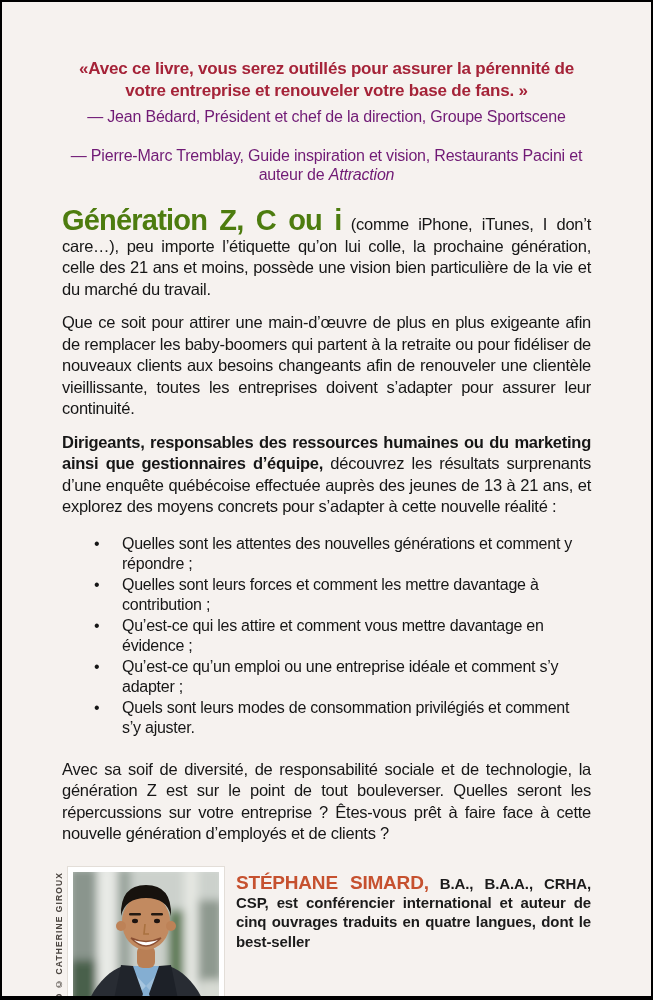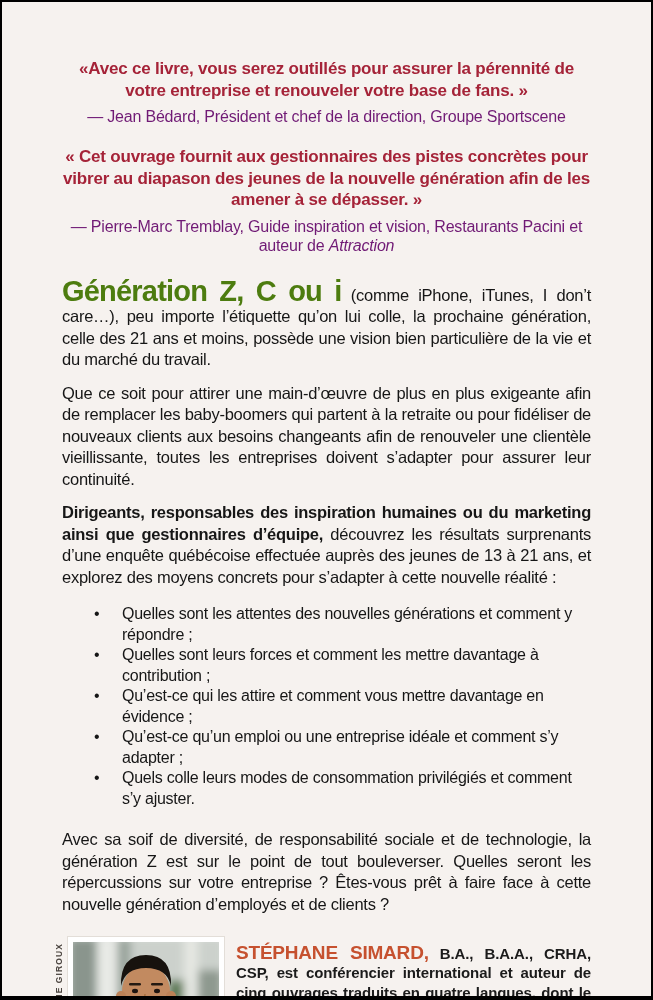--- a/index.html
+++ b/index.html
@@ -84,7 +84,6 @@
   </div>
 
   <div class="quote-block">
-    <div class="quote-text">« Cet ouvrage fournit aux gestionnaires des pistes concrètes pour vibrer au diapason des jeunes de la nouvelle génération afin de les amener à se dépasser. »</div>
     <div class="quote-attr"><span>— Pierre-Marc Tremblay, Guide inspiration et vision, Restaurants Pacini et auteur de </span><span class="italic">Attraction</span></div>
   </div>
 

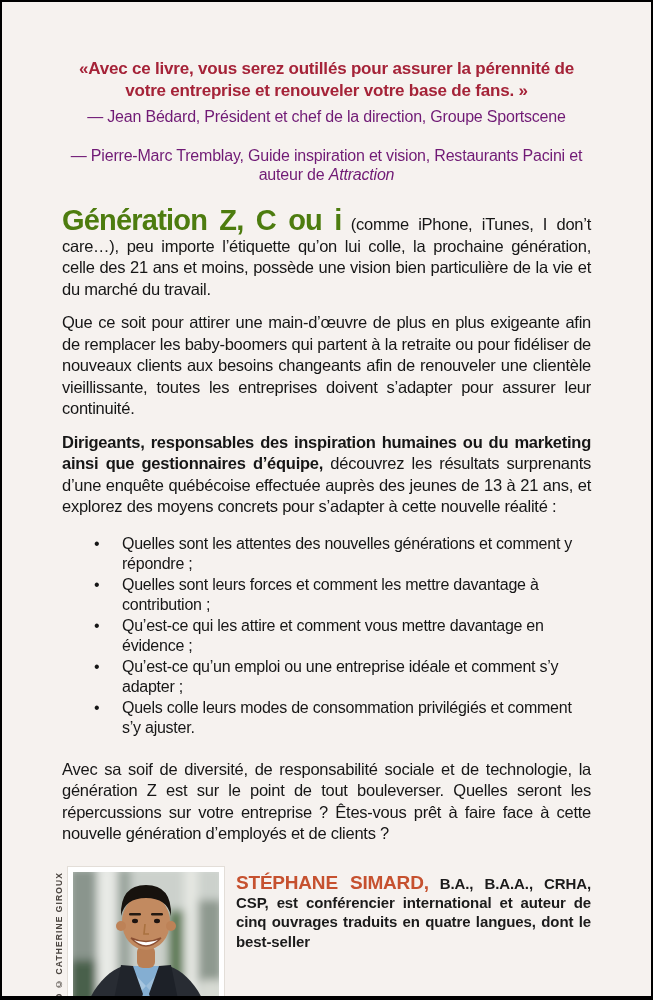--- a/index.html
+++ b/index.html
@@ -91,7 +91,7 @@
 
   <p class="body-par">Que ce soit pour attirer une main-d’œuvre de plus en plus exigeante afin de remplacer les baby-boomers qui partent à la retraite ou pour fidéliser de nouveaux clients aux besoins changeants afin de renouveler une clientèle vieillissante, toutes les entreprises doivent s’adapter pour assurer leur continuité.</p>
 
-  <p class="body-par"><span class="bold">Dirigeants, responsables des inspiration humaines ou du marketing ainsi que gestionnaires d’équipe,</span><span> découvrez les résultats surprenants d’une enquête québécoise effectuée auprès des jeunes de 13 à 21 ans, et explorez des moyens concrets pour s’adapter à cette nouvelle réalité :</span></p>
+  <p class="body-par"><span class="bold">Dirigeants, responsables des ressources humaines ou du marketing ainsi que gestionnaires d’équipe,</span><span> découvrez les résultats surprenants d’une enquête québécoise effectuée auprès des jeunes de 13 à 21 ans, et explorez des moyens concrets pour s’adapter à cette nouvelle réalité :</span></p>
 
   <ul class="bullet-list">
     <li>Quelles sont les attentes des nouvelles générations et comment y répondre ;</li>

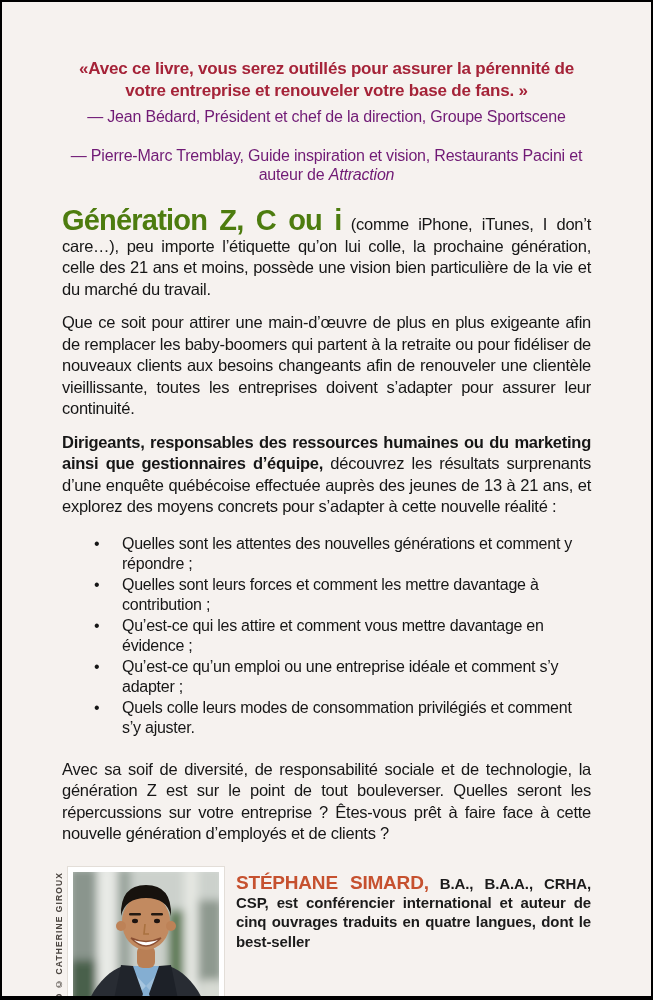--- a/index.html
+++ b/index.html
@@ -98,7 +98,7 @@
     <li>Quelles sont leurs forces et comment les mettre davantage à contribution ;</li>
     <li>Qu’est-ce qui les attire et comment vous mettre davantage en évidence ;</li>
     <li>Qu’est-ce qu’un emploi ou une entreprise idéale et comment s’y adapter ;</li>
-    <li>Quels colle leurs modes de consommation privilégiés et comment s’y ajuster.</li>
+    <li>Quels sont leurs modes de consommation privilégiés et comment s’y ajuster.</li>
   </ul>
 
   <p class="body-par" style="margin-bottom:22px;">Avec sa soif de diversité, de responsabilité sociale et de technologie, la génération Z est sur le point de tout bouleverser. Quelles seront les répercussions sur votre entreprise ? Êtes-vous prêt à faire face à cette nouvelle génération d’employés et de clients ?</p>

